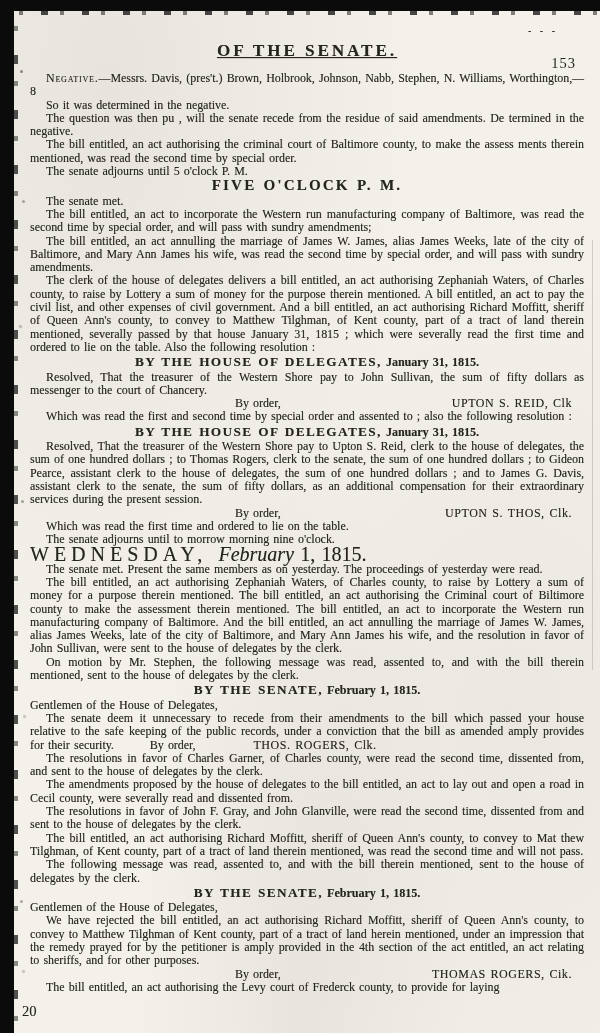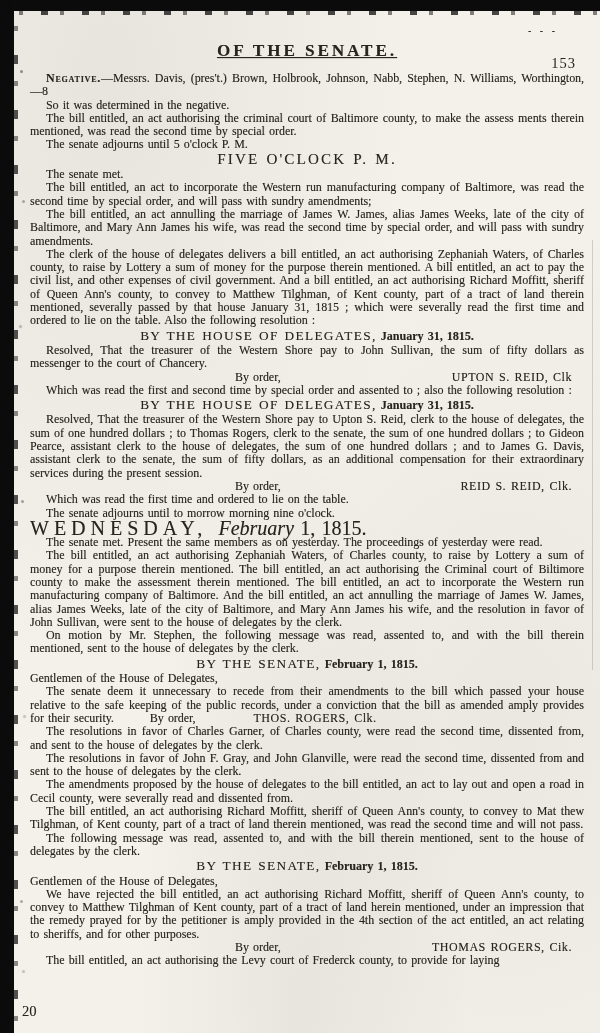--- a/index.html
+++ b/index.html
@@ -37,7 +37,7 @@
   .page-body{margin-top:11px;font-size:11.9px;line-height:13.3px;text-align:justify;
     word-spacing:1.2px;text-shadow:.3px .3px 0 rgba(40,36,30,.35);}
   .para{margin:0;text-indent:16px;}
-  .lead-sc{font-variant:small-caps;letter-spacing:.8px;font-weight:bold;}
+  .lead-sc{font-variant:small-caps;letter-spacing:.8px;}
   .lead-it{}
   .h-center{text-align:center;margin:1px 0;text-indent:0;}
   .h-caps{font-size:13.2px;font-weight:normal;letter-spacing:1.4px;margin-top:15px;}

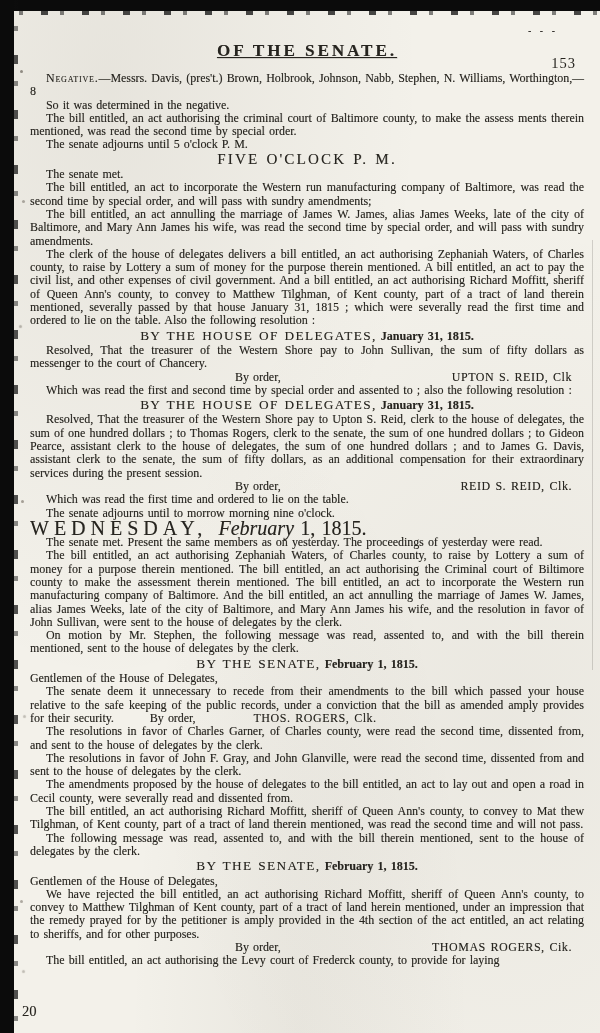--- a/index.html
+++ b/index.html
@@ -72,6 +72,7 @@
     <div class="page-body">
       <p class="para"><span class="lead-sc">Negative.</span><span>—Messrs. Davis, (pres't.) Brown, Holbrook, Johnson, Nabb, Stephen, N. Williams, Worthington,—8</span></p>
       <p class="para">So it was determined in the negative.</p>
+      <p class="para">The question was then pu , will the senate recede from the residue of said amendments. De termined in the negative.</p>
       <p class="para">The bill entitled, an act authorising the criminal court of Baltimore county, to make the assess ments therein mentioned, was read the second time by special order.</p>
       <p class="para">The senate adjourns until 5 o'clock P. M.</p>
 

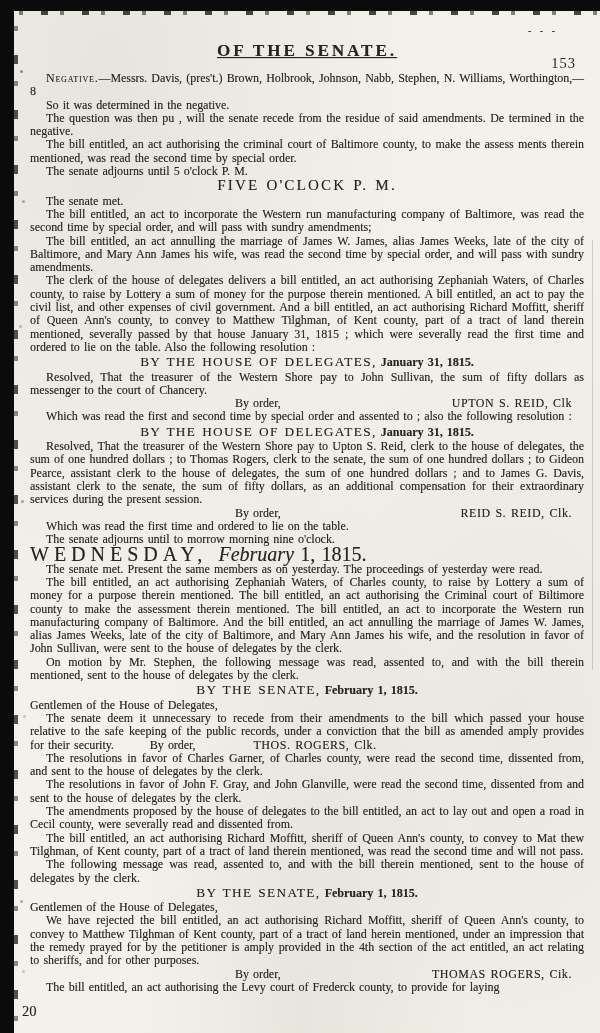--- a/index.html
+++ b/index.html
@@ -40,7 +40,7 @@
   .lead-sc{font-variant:small-caps;letter-spacing:.8px;}
   .lead-it{}
   .h-center{text-align:center;margin:1px 0;text-indent:0;}
-  .h-caps{font-size:13.2px;font-weight:normal;letter-spacing:1.4px;margin-top:15px;}
+  .h-caps{font-size:13.2px;font-weight:bold;letter-spacing:1.4px;margin-top:15px;}
   .h-large .h-caps{font-size:15px;letter-spacing:2.2px;}
   .h-date{font-size:12px;font-weight:bold;}
   .h-day{text-align:left;margin:2px 0 1px 0;font-size:20px;}

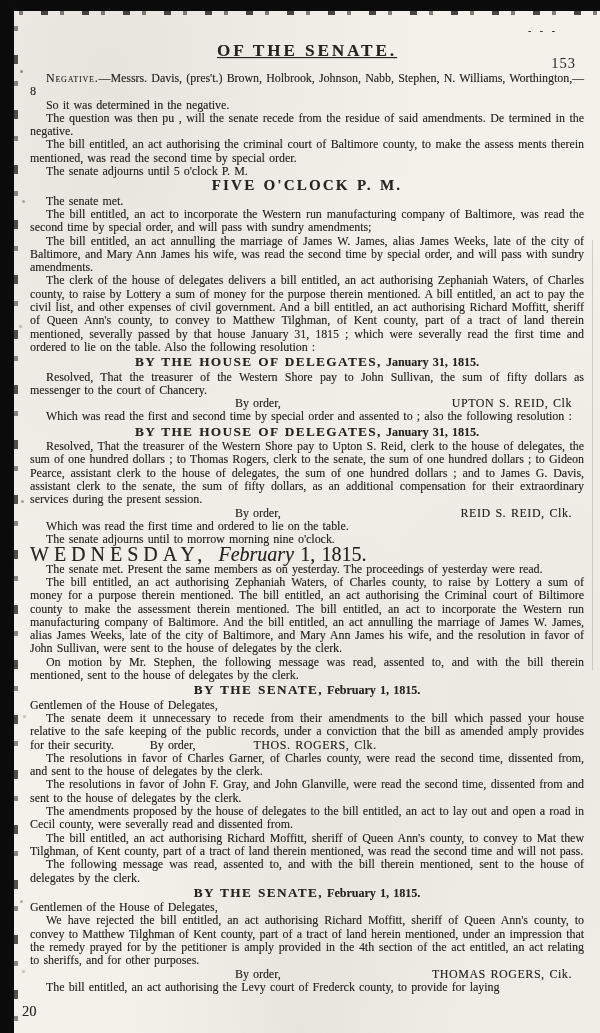--- a/index.html
+++ b/index.html
@@ -100,7 +100,7 @@
 
       <div class="byline">
           <span class="by-order">By order,</span>
-          <span class="clerk">REID S. REID, Clk.</span>
+          <span class="clerk">UPTON S. THOS, Clk.</span>
         </div>
 
       <p class="para">Which was read the first time and ordered to lie on the table.</p>

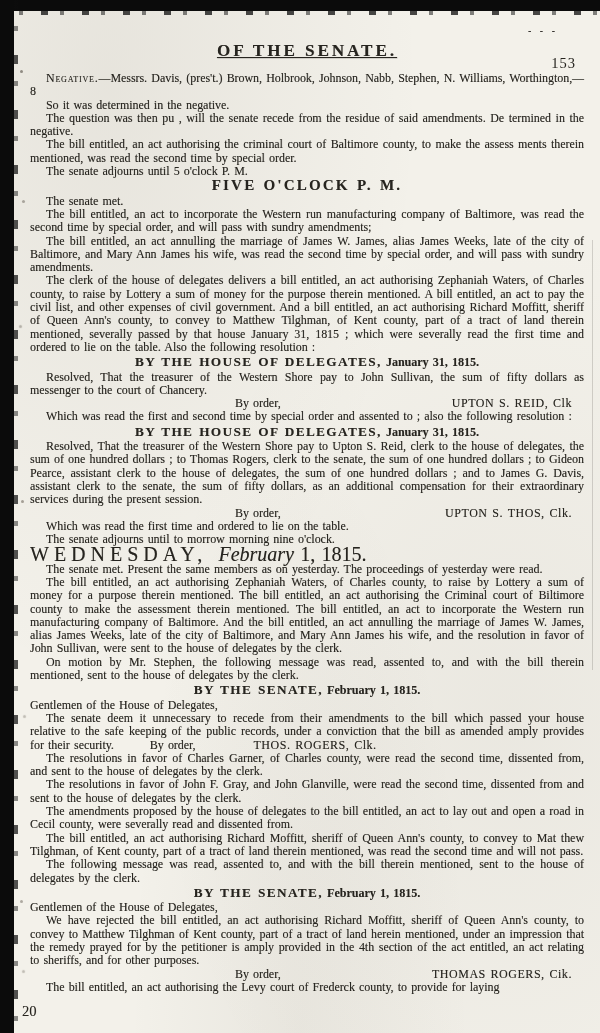--- a/index.html
+++ b/index.html
@@ -119,8 +119,8 @@
       <p class="para"><span>The senate deem it unnecessary to recede from their amendments to the bill which passed your house relative to the safe keeping of the public records, under a conviction that the bill as amended amply provides for their security.</span><span class="inline-by">By order,</span><span class="inline-name">THOS. ROGERS, Clk.</span></p>
 
       <p class="para">The resolutions in favor of Charles Garner, of Charles county, were read the second time, dissented from, and sent to the house of delegates by the clerk.</p>
+      <p class="para">The amendments proposed by the house of delegates to the bill entitled, an act to lay out and open a road in Cecil county, were severally read and dissented from.</p>
       <p class="para">The resolutions in favor of John F. Gray, and John Glanville, were read the second time, dissented from and sent to the house of delegates by the clerk.</p>
-      <p class="para">The amendments proposed by the house of delegates to the bill entitled, an act to lay out and open a road in Cecil county, were severally read and dissented from.</p>
       <p class="para">The bill entitled, an act authorising Richard Moffitt, sheriff of Queen Ann's county, to convey to Mat thew Tilghman, of Kent county, part of a tract of land therein mentioned, was read the second time and will not pass.</p>
       <p class="para">The following message was read, assented to, and with the bill therein mentioned, sent to the house of delegates by the clerk.</p>
 

